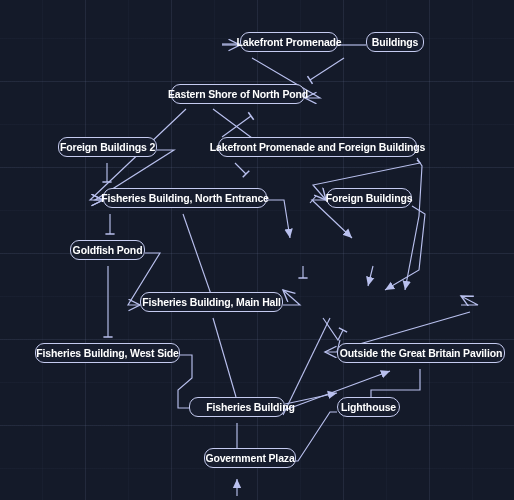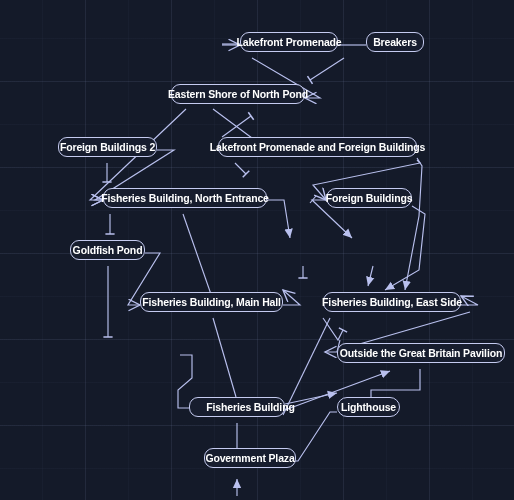--- a/index.html
+++ b/index.html
@@ -146,7 +146,7 @@
   </div>
 
   <div class="node" style="left:366px; top:32px; width:58px;">
-    <span>Breakers</span>
+    <span>Buildings</span>
   </div>
 
   <div class="node" style="left:171px; top:84px; width:134px;">

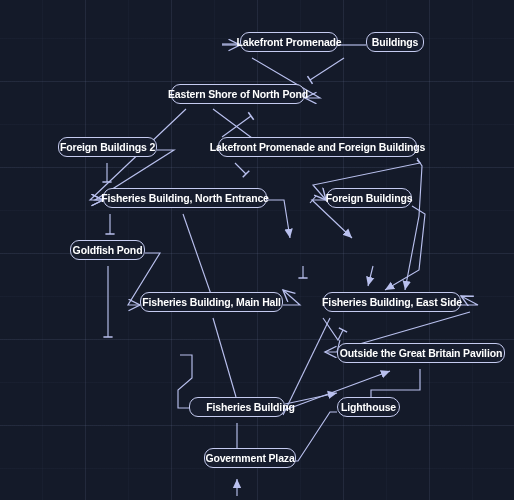--- a/index.html
+++ b/index.html
@@ -178,9 +178,6 @@
     <span>Fisheries Building, Main Hall</span>
   </div>
 
-  <div class="node" style="left:323px; top:292px; width:138px;">
-    <span>Fisheries Building, East Side</span>
-  </div>
 
 
   <div class="node" style="left:337px; top:343px; width:168px;">

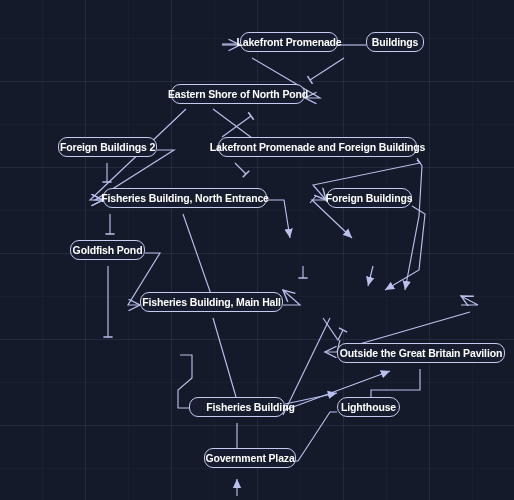--- a/index.html
+++ b/index.html
@@ -179,6 +179,9 @@
   </div>
 
 
+  <div class="node" style="left:35px; top:343px; width:145px;">
+    <span>Fisheries Building, West Side</span>
+  </div>
 
   <div class="node" style="left:337px; top:343px; width:168px;">
     <span>Outside the Great Britain Pavilion</span>

